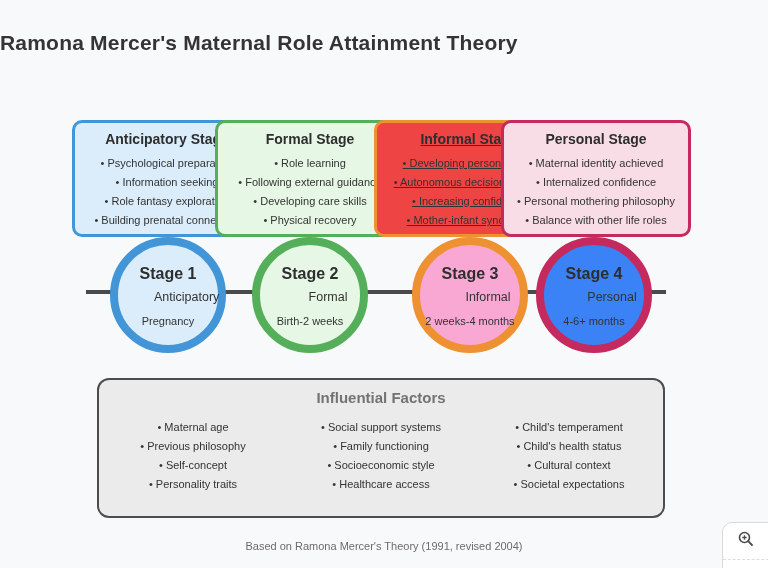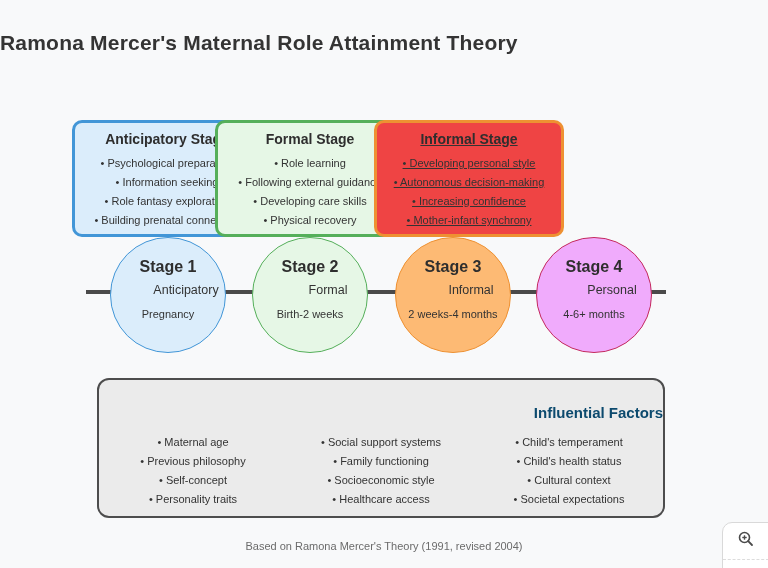--- a/index.html
+++ b/index.html
@@ -190,6 +190,15 @@
     </div>
   </div>
 
+  <div class="stage-box" style="left: 501px; z-index: 4; border-color: rgb(196, 42, 94); background: rgb(249, 221, 230);">
+    <div class="box-title">Personal Stage</div>
+    <div class="box-items">
+      <div class="box-item">• Maternal identity achieved</div>
+      <div class="box-item">• Internalized confidence</div>
+      <div class="box-item">• Personal mothering philosophy</div>
+      <div class="box-item">• Balance with other life roles</div>
+    </div>
+  </div>
 
   <div class="timeline"></div>
 

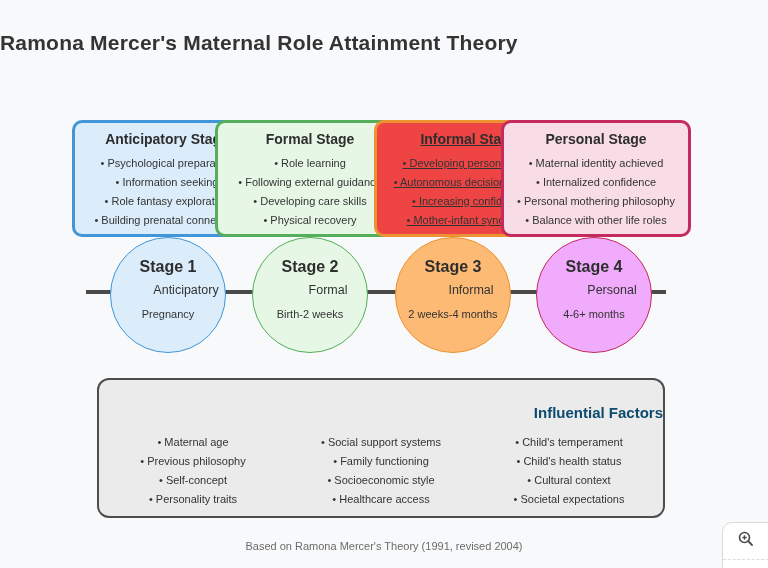--- a/index.html
+++ b/index.html
@@ -69,7 +69,7 @@
     top: 237px;
     width: 116px;
     height: 116px;
-    border: 1px solid #a21caf;
+    border: 8px solid #a21caf;
     border-radius: 50%;
     background: #eee;
     text-align: center;

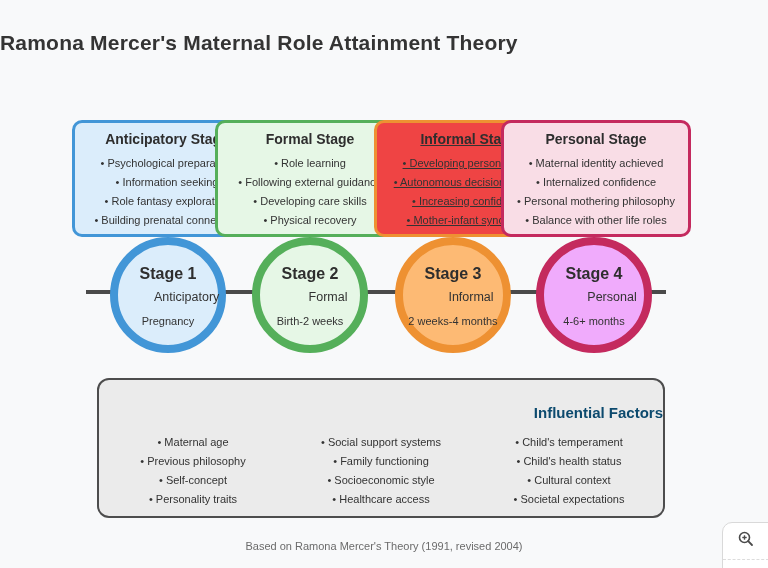--- a/index.html
+++ b/index.html
@@ -214,7 +214,7 @@
     <div class="circle-duration">Birth-2 weeks</div>
   </div>
 
-  <div class="stage-circle" style="left: 395px; border-color: rgb(238, 145, 50); background: #fdba74;">
+  <div class="stage-circle" style="left: 412px; border-color: rgb(238, 145, 50); background: #f9a8d4;">
     <div class="circle-label">Stage 3</div>
     <div class="circle-name">Informal</div>
     <div class="circle-duration">2 weeks-4 months</div>

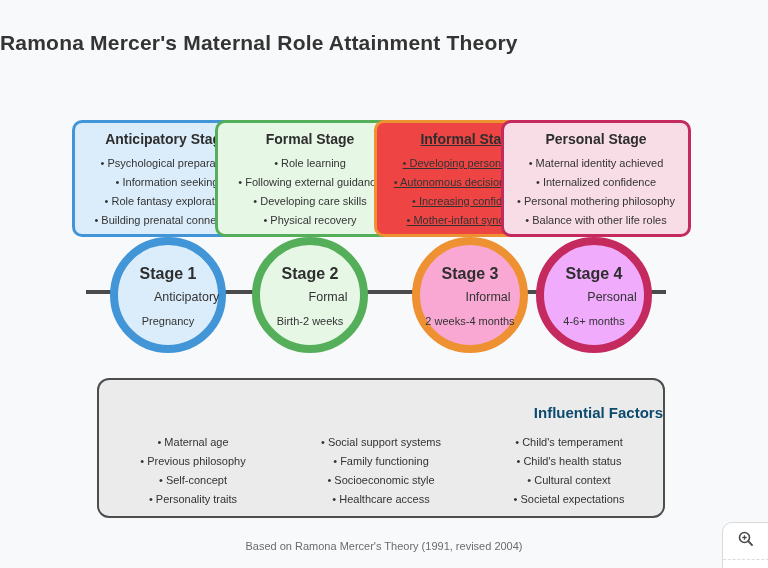--- a/index.html
+++ b/index.html
@@ -220,7 +220,7 @@
     <div class="circle-duration">2 weeks-4 months</div>
   </div>
 
-  <div class="stage-circle" style="left: 536px; border-color: rgb(196, 42, 94); background: #f0abfc;">
+  <div class="stage-circle" style="left: 536px; border-color: rgb(196, 42, 94); background: #3b82f6;">
     <div class="circle-label">Stage 4</div>
     <div class="circle-name">Personal</div>
     <div class="circle-duration">4-6+ months</div>

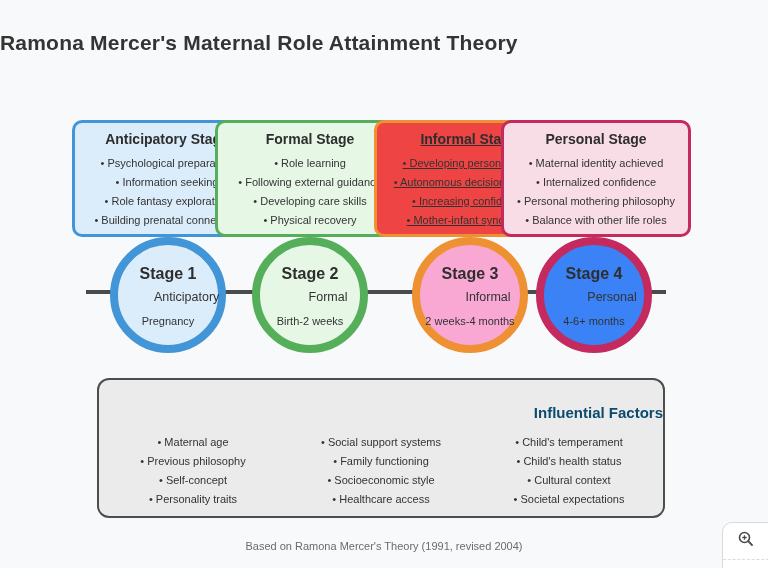--- a/index.html
+++ b/index.html
@@ -105,11 +105,10 @@
     text-align: center;
   }
   .factors-title {
-    margin-top: 24px;
+    margin-top: 9px;
     font-size: 15px;
     font-weight: bold;
-    color: #0c4a6e;
-    text-align: right;
+    color: #737373;
   }
   .factors-grid {
     margin-top: 12px;

